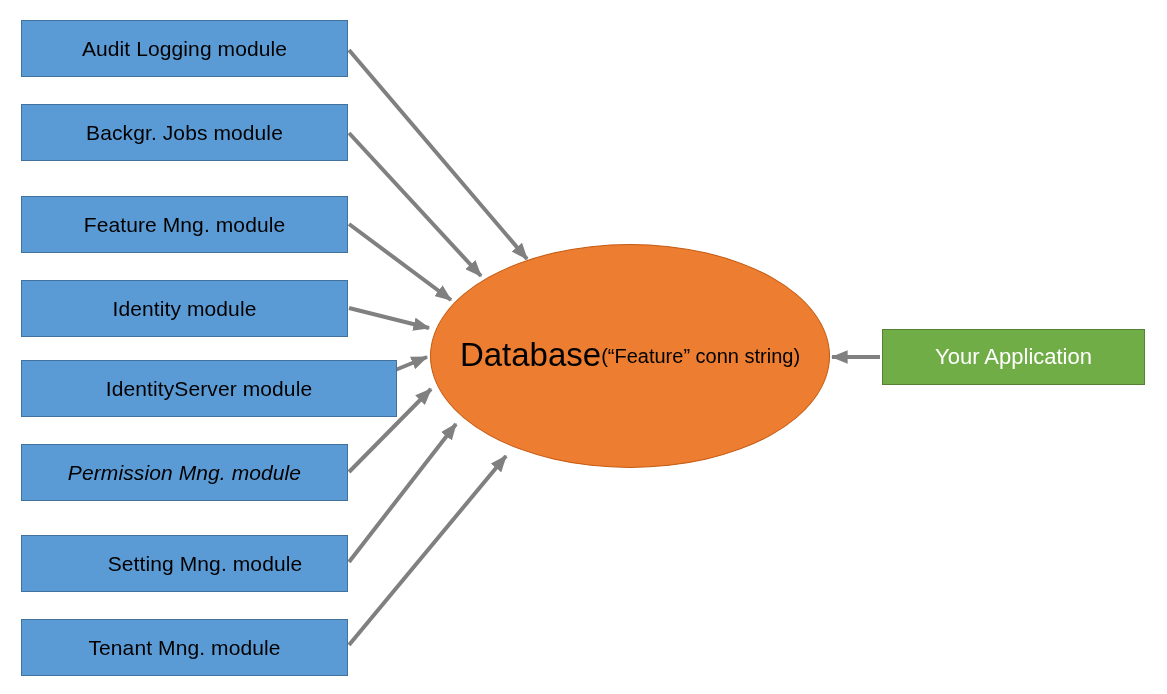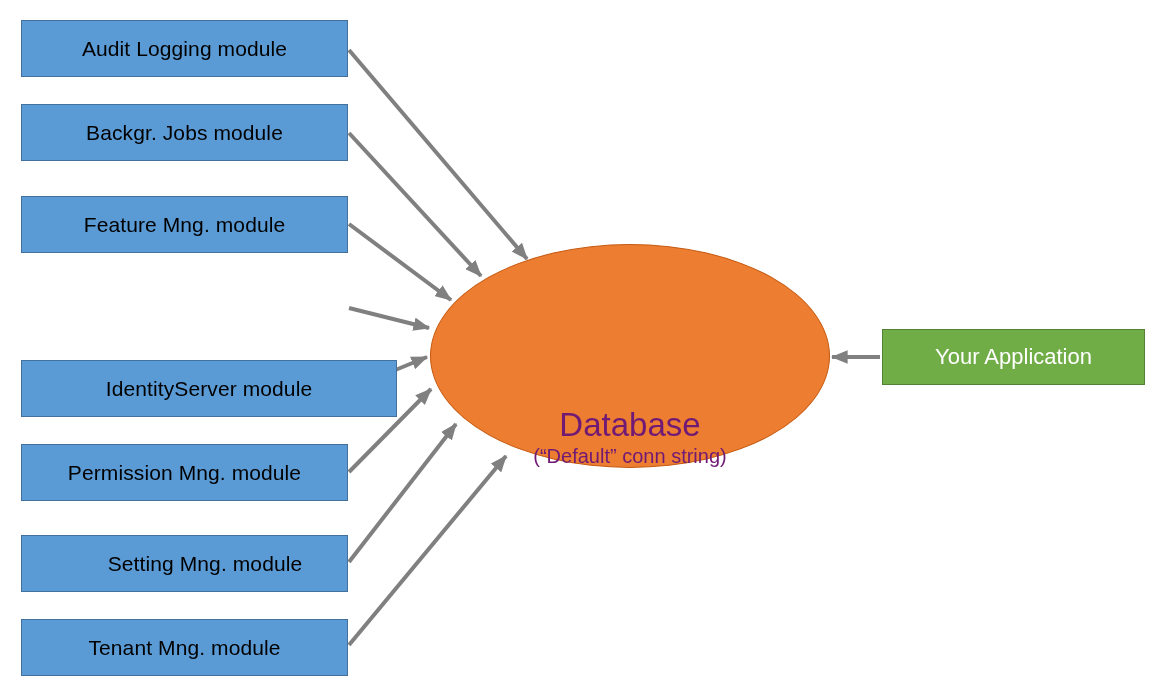--- a/index.html
+++ b/index.html
@@ -110,6 +110,9 @@
   <div class="module-box" style="left: 21px; top: 104px; width: 327px; height: 57px;">
     <span>Backgr. Jobs module</span>
   </div>
+  <div class="module-box" style="left: 21px; top: 280px; width: 327px; height: 57px;">
+    <span>Identity module</span>
+  </div>
   <div class="module-box" style="left: 21px; top: 360px; width: 376px; height: 57px;">
     <span>IdentityServer module</span>
   </div>

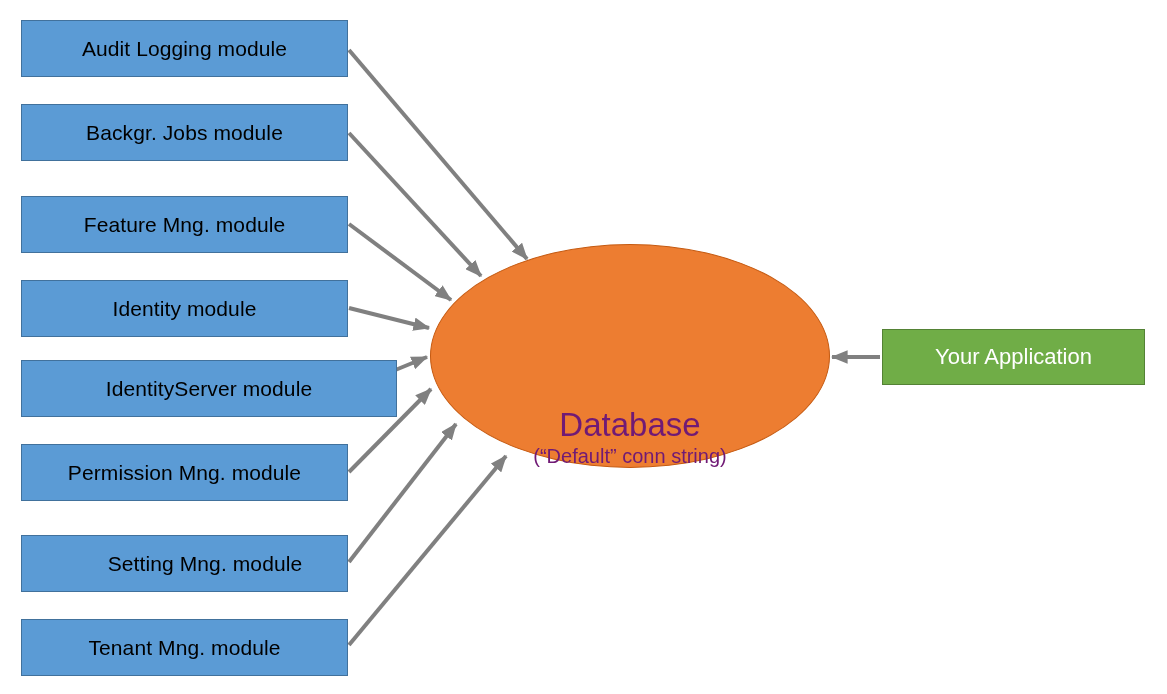--- a/index.html
+++ b/index.html
@@ -47,10 +47,10 @@
     border: 1.7px solid #c55a11;
     border-radius: 50%;
     display: flex;
-    flex-direction: column;
+    flex-direction: row;
     align-items: center;
-    justify-content: flex-end;
-    color: #701a75;
+    justify-content: center;
+    color: #000000;
     text-align: center;
   }
   .db-title {

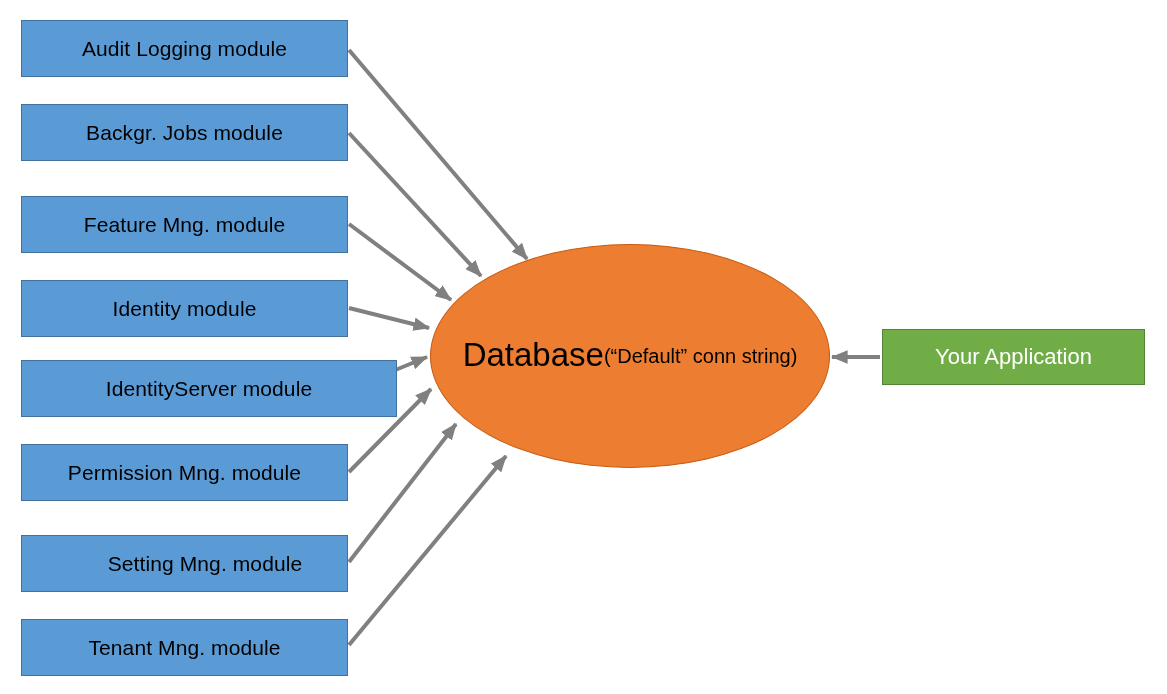--- a/index.html
+++ b/index.html
@@ -128,7 +128,7 @@
 
   <div class="db-ellipse" style="left: 430px; top: 244px; width: 400px; height: 224px;">
     <div class="db-title">Database</div>
-    <div class="db-sub">(“Default” conn string)</div>
+    <div class="db-sub">(“Feature” conn string)</div>
   </div>
 
   <div class="app-box" style="left: 882px; top: 329px; width: 263px; height: 56px;">

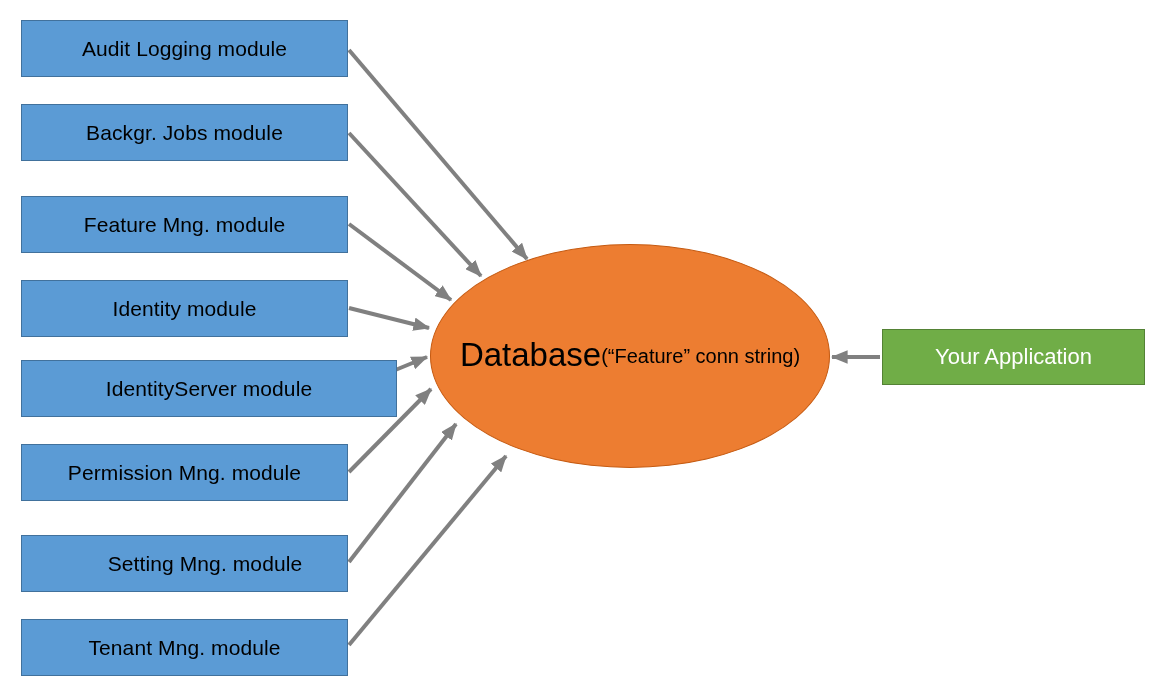--- a/index.html
+++ b/index.html
@@ -116,7 +116,7 @@
   <div class="module-box" style="left: 21px; top: 360px; width: 376px; height: 57px;">
     <span>IdentityServer module</span>
   </div>
-  <div class="module-box" style="left: 21px; top: 444px; width: 327px; height: 57px;">
+  <div class="module-box" style="left: 21px; top: 444px; width: 327px; height: 57px; font-style: italic;">
     <span>Permission Mng. module</span>
   </div>
   <div class="module-box" style="left: 21px; top: 535px; width: 327px; height: 57px; padding-left: 41px;">

